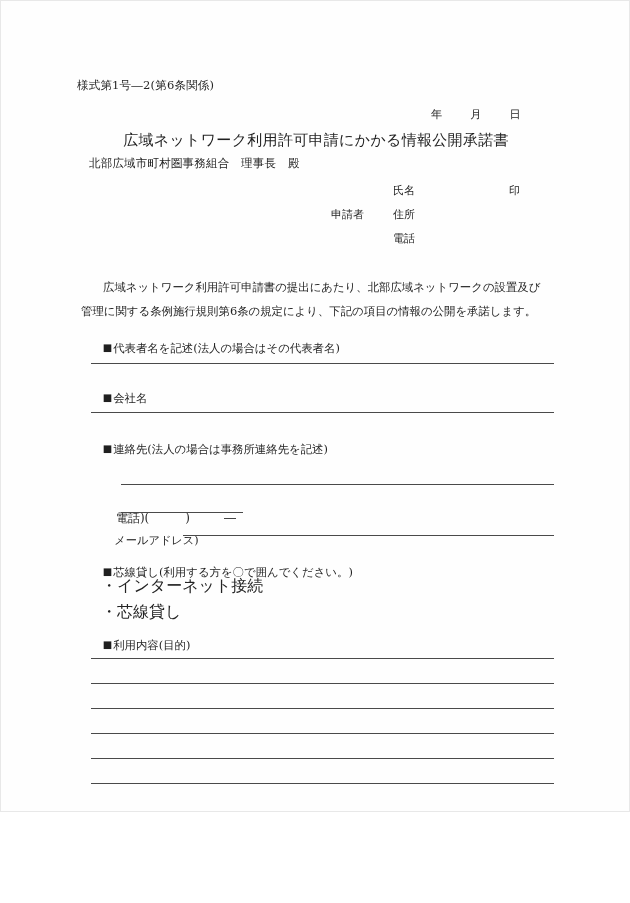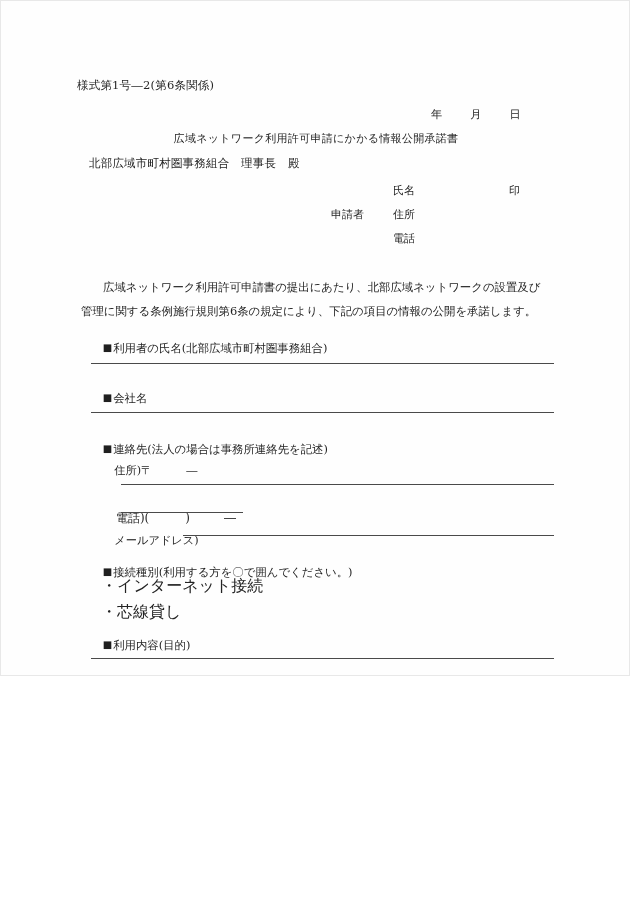--- a/index.html
+++ b/index.html
@@ -15,7 +15,7 @@
   .page {
     position: relative;
     width: 630px;
-    height: 676px;
+    height: 812px;
     background: #fefefe;
     box-sizing: border-box;
     border: 1px solid #e8e8e8;

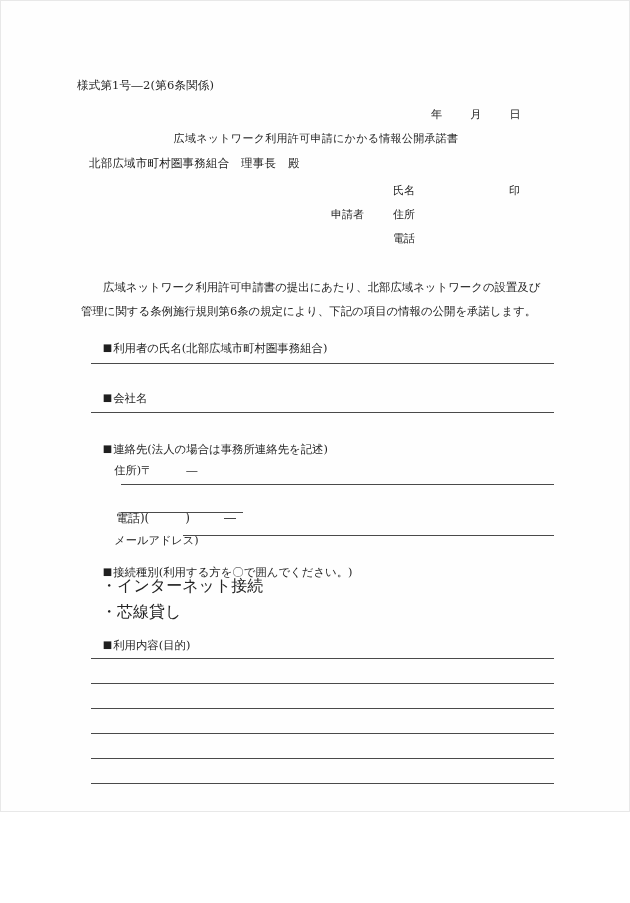--- a/index.html
+++ b/index.html
@@ -60,7 +60,7 @@
     left: 0; top: 130px;
     width: 630px;
     text-align: center;
-    font-size: 11px;
+    font-size: 15px;
     letter-spacing: 0.3px;
     color: #1f1f1f;
   }

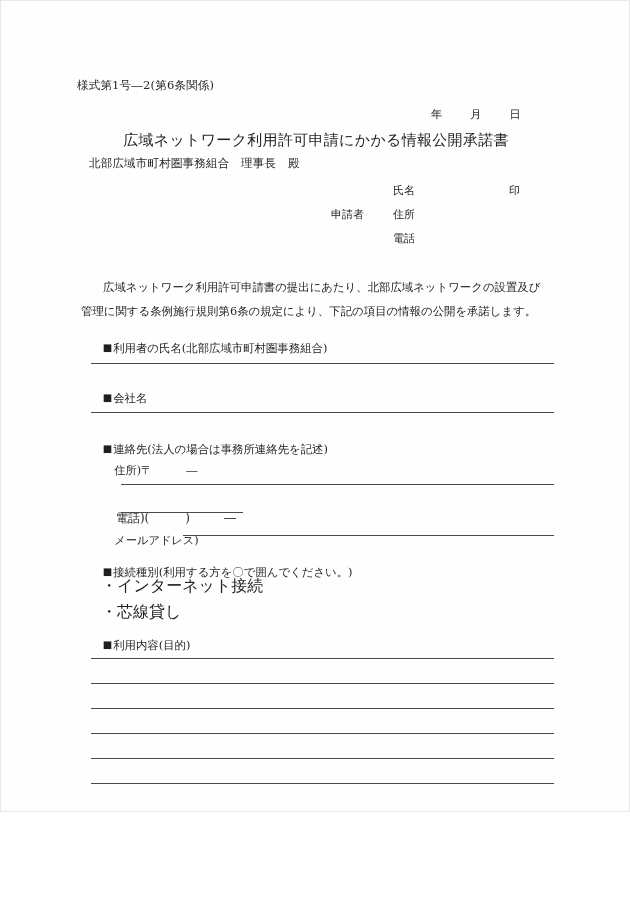--- a/index.html
+++ b/index.html
@@ -213,7 +213,7 @@
     </div>
 
     <div class="sec" style="top:326px;">
-      <span class="mk">■</span><span>利用者の氏名(北部広域市町村圏事務組合)</span>
+      <span class="mk">■</span><span>代表者名を記述(法人の場合はその代表者名)</span>
     </div>
     <div class="rule" style="left:90px; top:362px; width:463px;"></div>
 

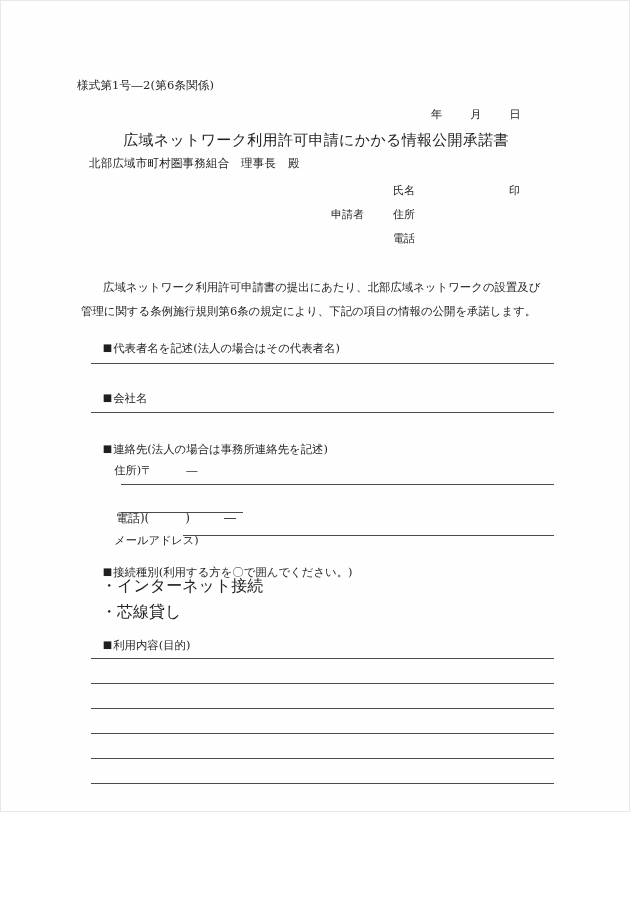--- a/index.html
+++ b/index.html
@@ -226,9 +226,6 @@
       <span class="mk">■</span><span>連絡先(法人の場合は事務所連絡先を記述)</span>
     </div>
 
-    <div class="addr-row">
-      <span>住所)〒</span><span style="display:inline-block;width:34px;"></span><span>―</span>
-    </div>
     <div class="rule" style="left:120px; top:483px; width:433px;"></div>
 
     <div class="tel-row">

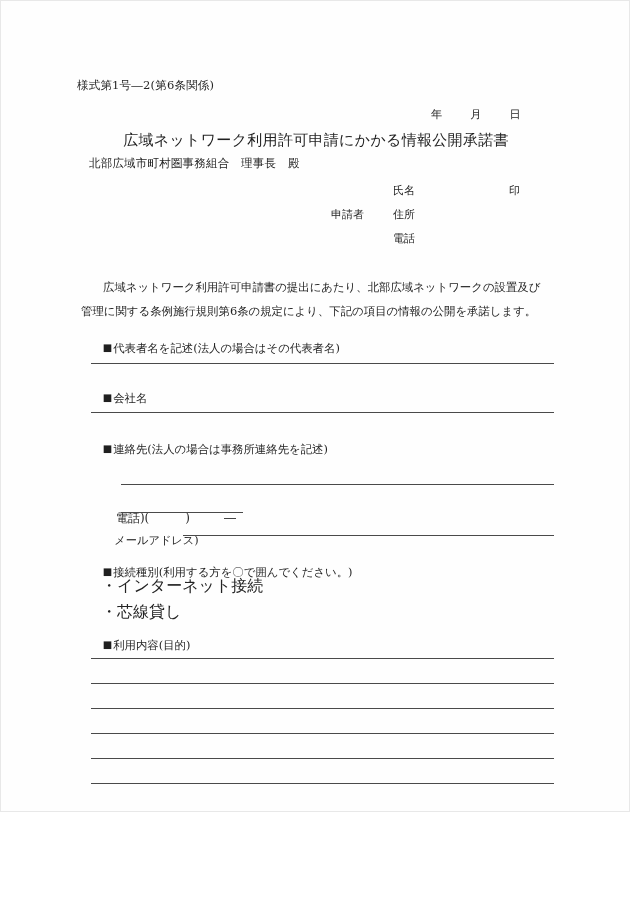--- a/index.html
+++ b/index.html
@@ -239,7 +239,7 @@
     <div class="rule" style="left:182px; top:534px; width:371px;"></div>
 
     <div class="sec" style="top:550px;">
-      <span class="mk">■</span><span>接続種別(利用する方を〇で囲んでください。)</span>
+      <span class="mk">■</span><span>芯線貸し(利用する方を〇で囲んでください。)</span>
     </div>
     <div class="choice" style="top:575px;">・インターネット接続</div>
     <div class="choice" style="top:601px;">・芯線貸し</div>

